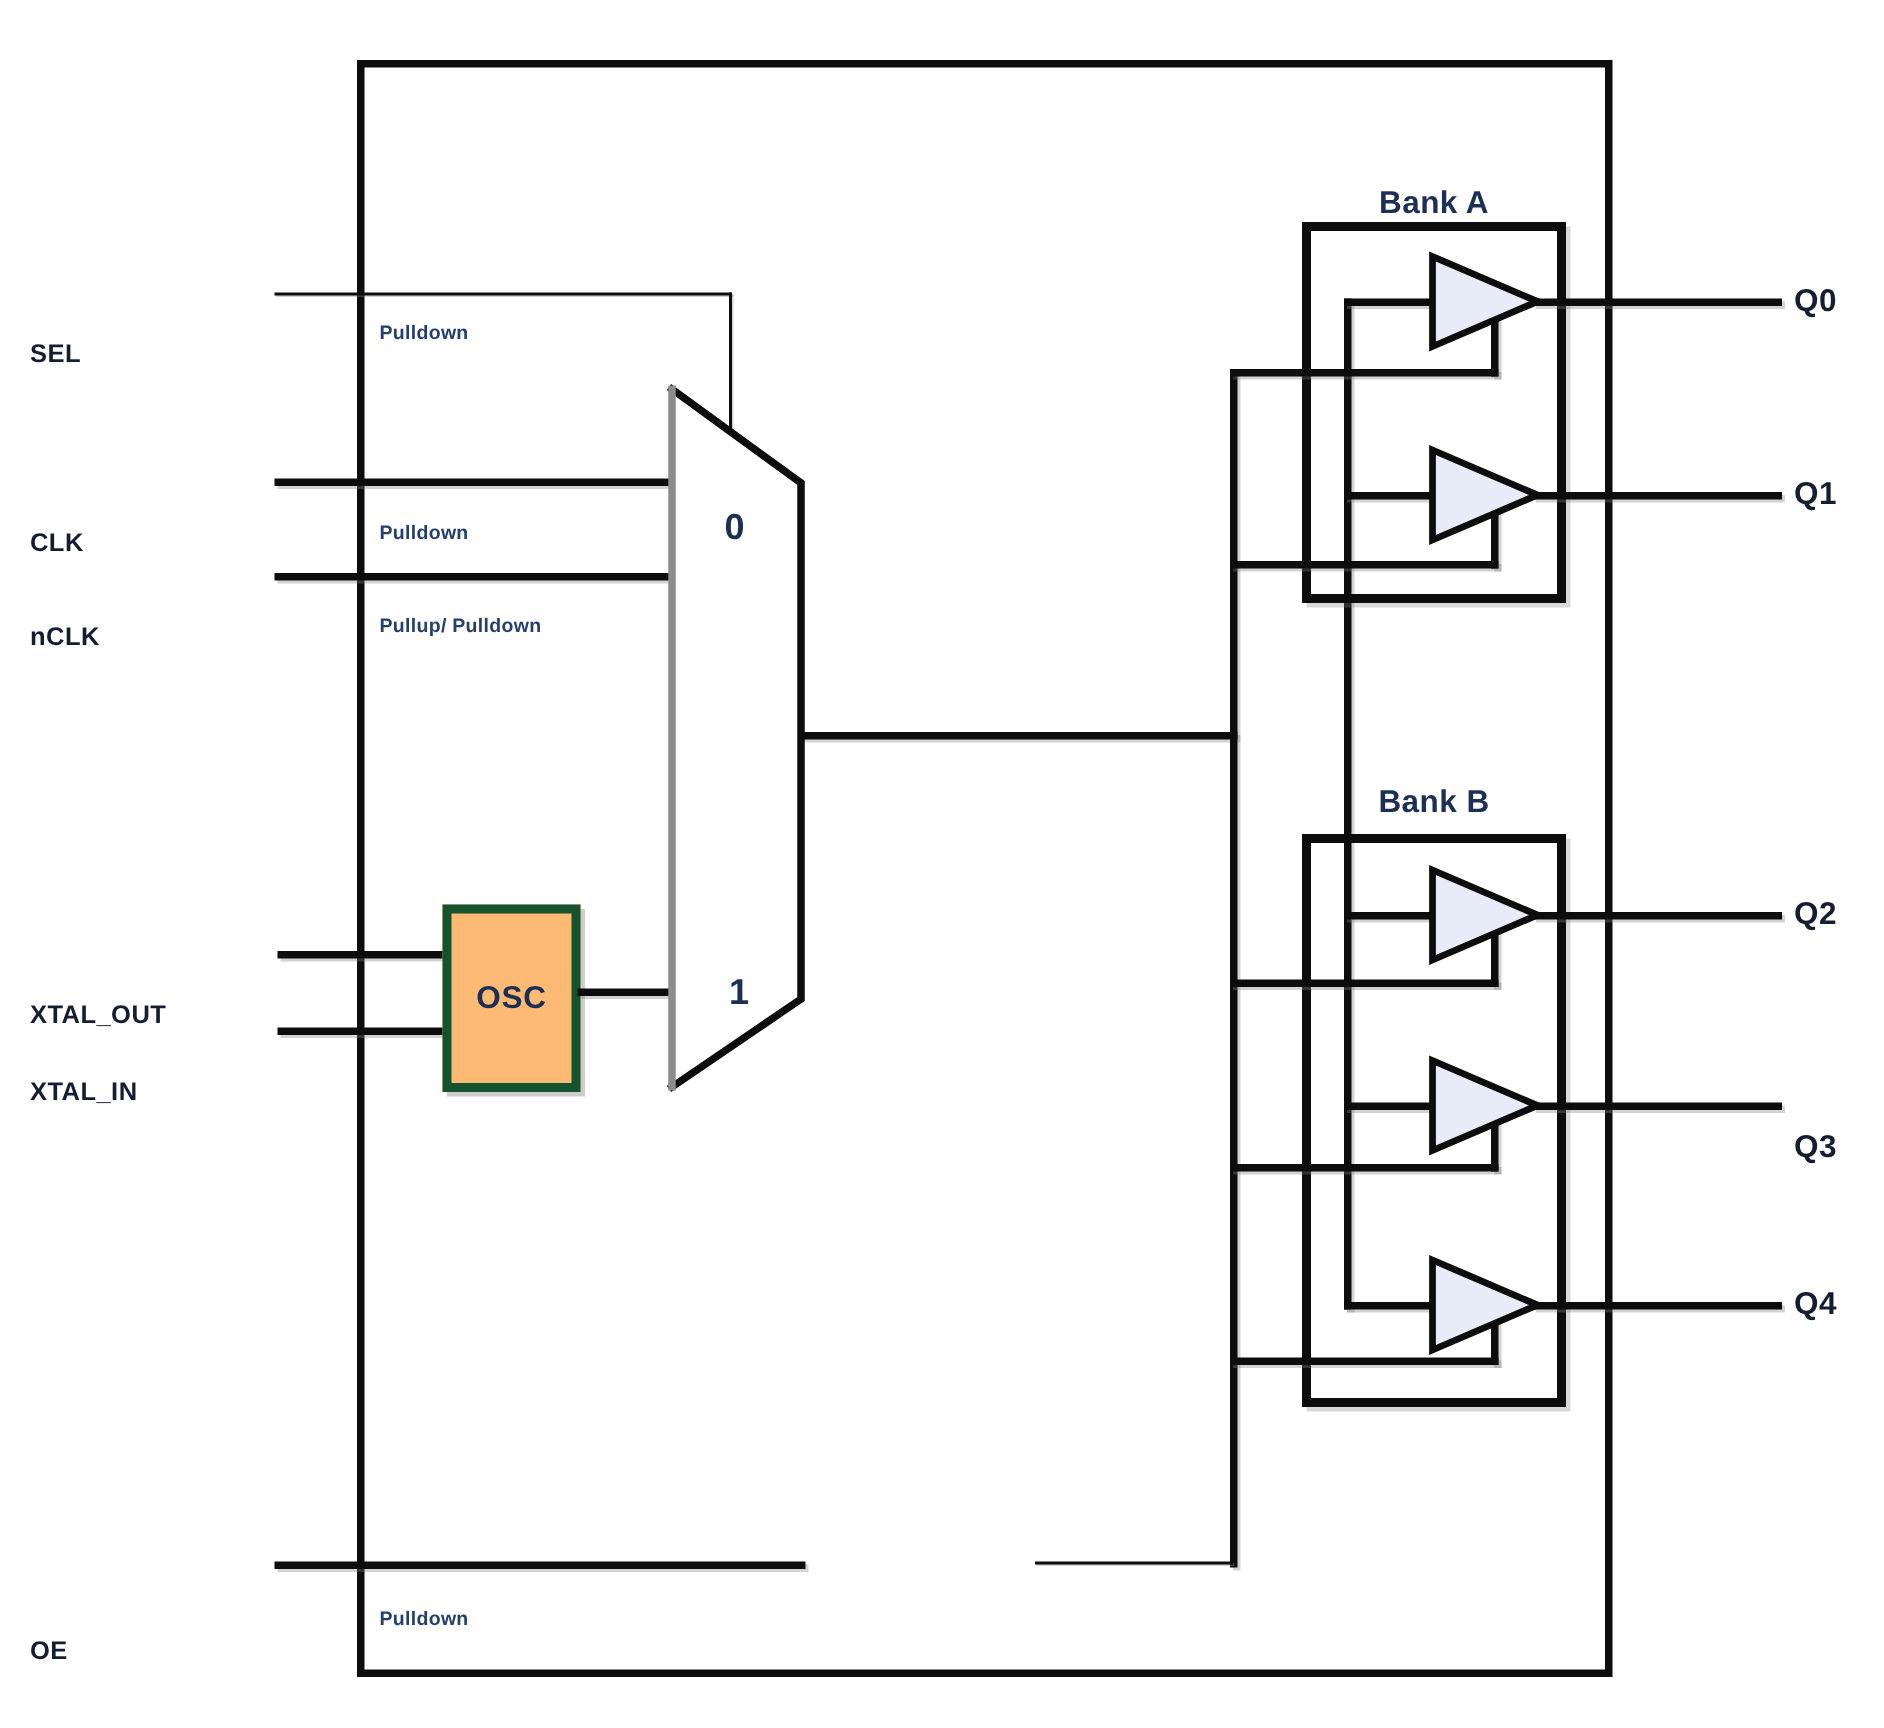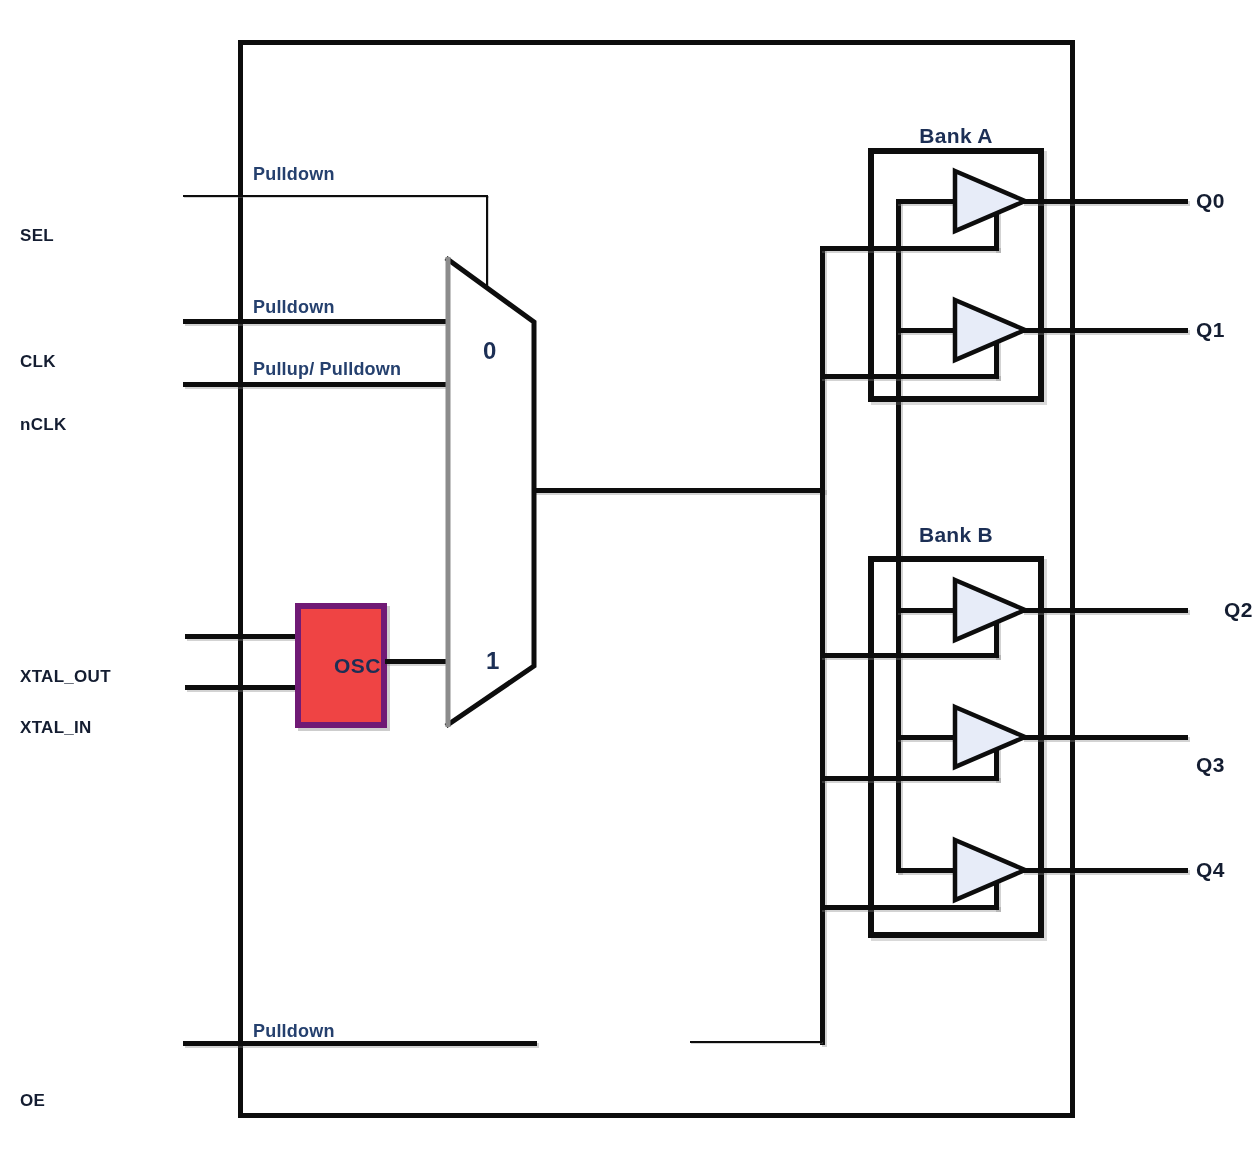--- a/index.html
+++ b/index.html
@@ -27,7 +27,7 @@
     font-weight:bold;font-size:17px;line-height:22px;color:#141d31;letter-spacing:.3px;margin-top:40px;
   }
   .pull-label{
-    position:absolute;font-weight:bold;font-size:18px;line-height:18px;color:#25406e;letter-spacing:.2px;
+    position:absolute;font-weight:bold;font-size:13px;line-height:18px;color:#25406e;letter-spacing:.2px;margin-top:48px;
   }
   .q-label{
     position:absolute;font-weight:bold;font-size:21px;line-height:22px;color:#141d31;letter-spacing:.3px;

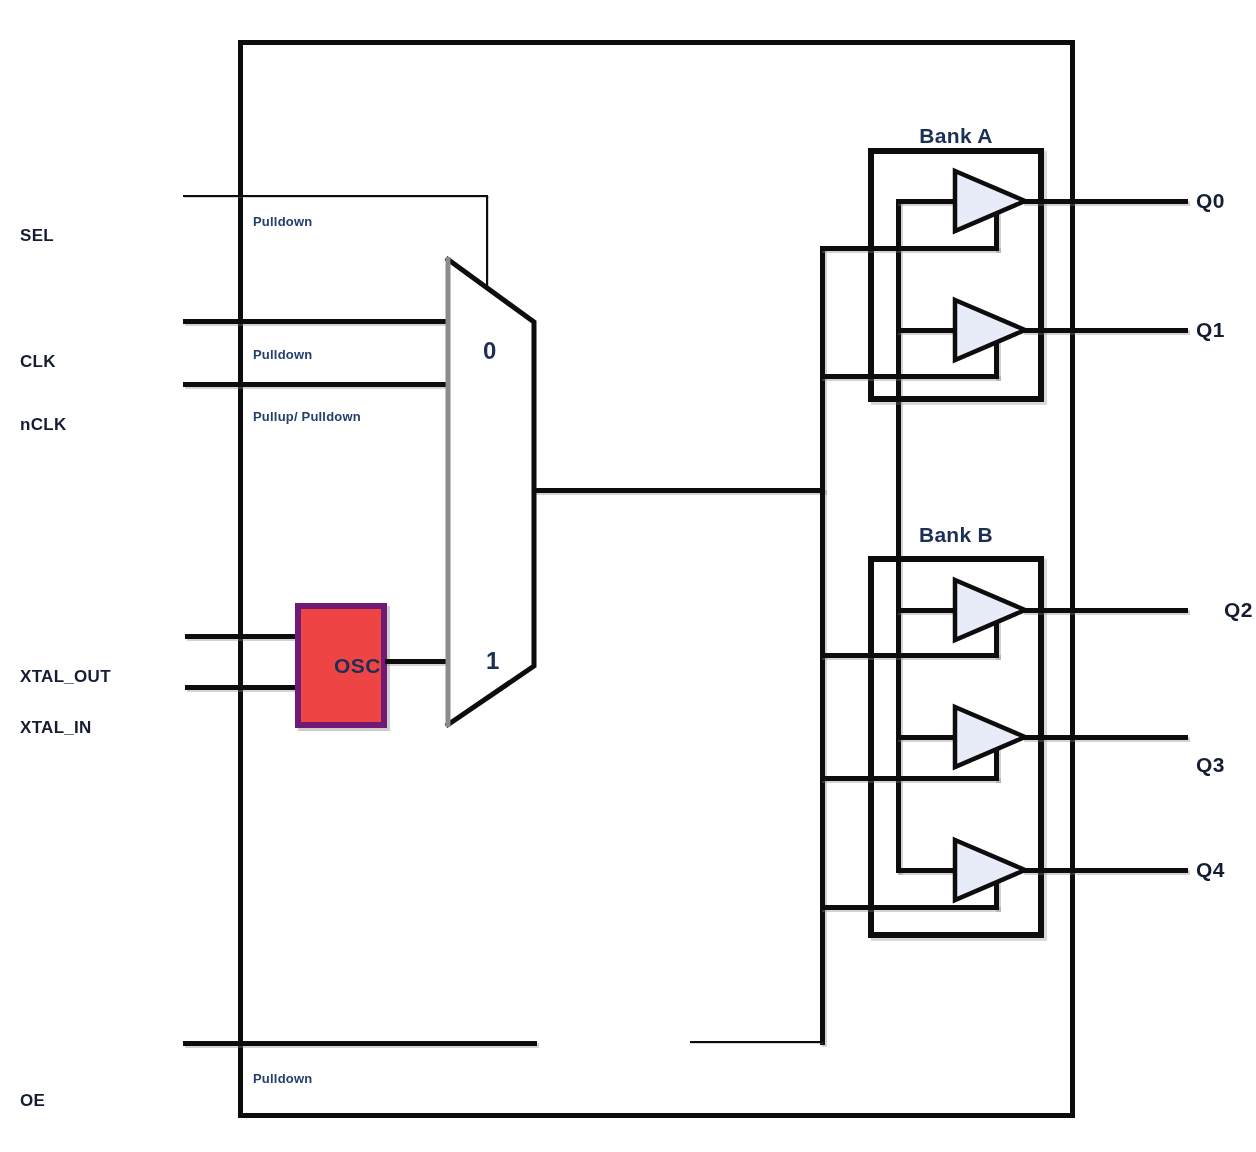--- a/index.html
+++ b/index.html
@@ -101,7 +101,7 @@
       <div class="h" style="left:820px;top:653px;width:179px;"></div>
       <div class="v" style="left:994px;top:618px;height:40px;"></div>
       <div class="h" style="left:1022px;top:608px;width:166px;"></div>
-      <div class="q-label" style="left:1196px;top:599px;margin-left:28px;">Q2</div>
+      <div class="q-label" style="left:1196px;top:599px;">Q2</div>
       <div class="h" style="left:896px;top:735px;width:62px;"></div>
       <div class="h" style="left:820px;top:776px;width:179px;"></div>
       <div class="v" style="left:994px;top:745px;height:36px;"></div>

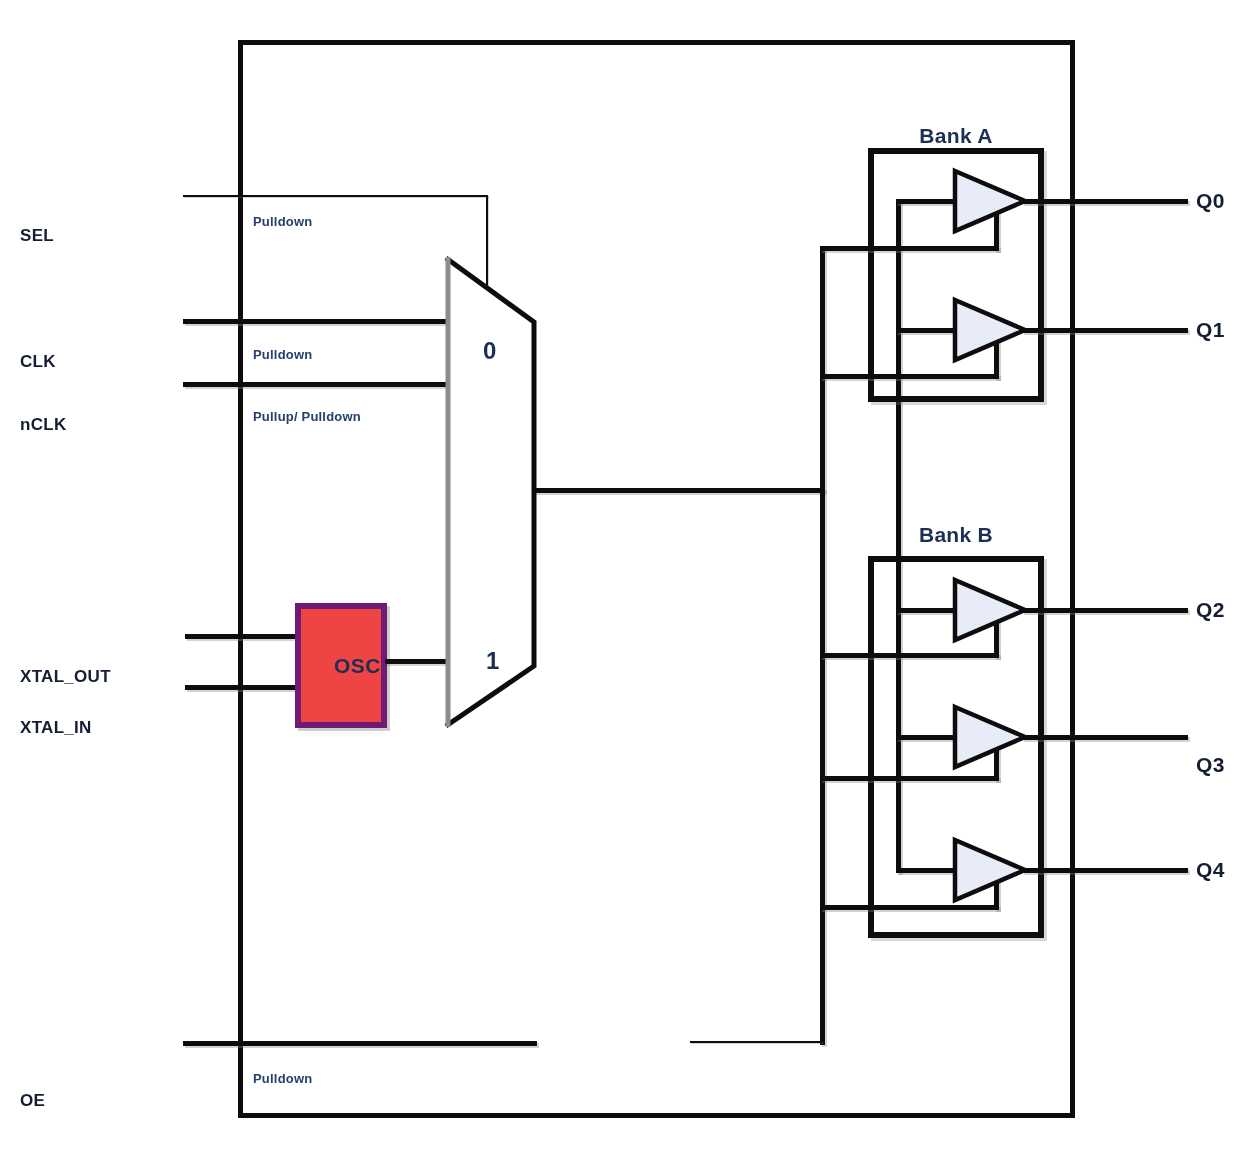--- a/index.html
+++ b/index.html
@@ -16,8 +16,8 @@
   .outline{position:absolute;border:5px solid #0d0d0d;background:transparent;}
   .bankbox{position:absolute;border:6px solid #0d0d0d;background:transparent;box-shadow:3px 3px 0 rgba(130,130,130,.3);}
   .block{
-    position:absolute;border:6px solid #701a75;background:#ef4444;
-    display:flex;align-items:center;justify-content:flex-end;
+    position:absolute;border:6px solid #14532d;background:#fdba74;
+    display:flex;align-items:center;justify-content:center;
     box-shadow:3px 3px 0 rgba(130,130,130,.4);
   }
   .block-label{font-weight:bold;font-size:21px;color:#1c2f55;letter-spacing:.5px;}

